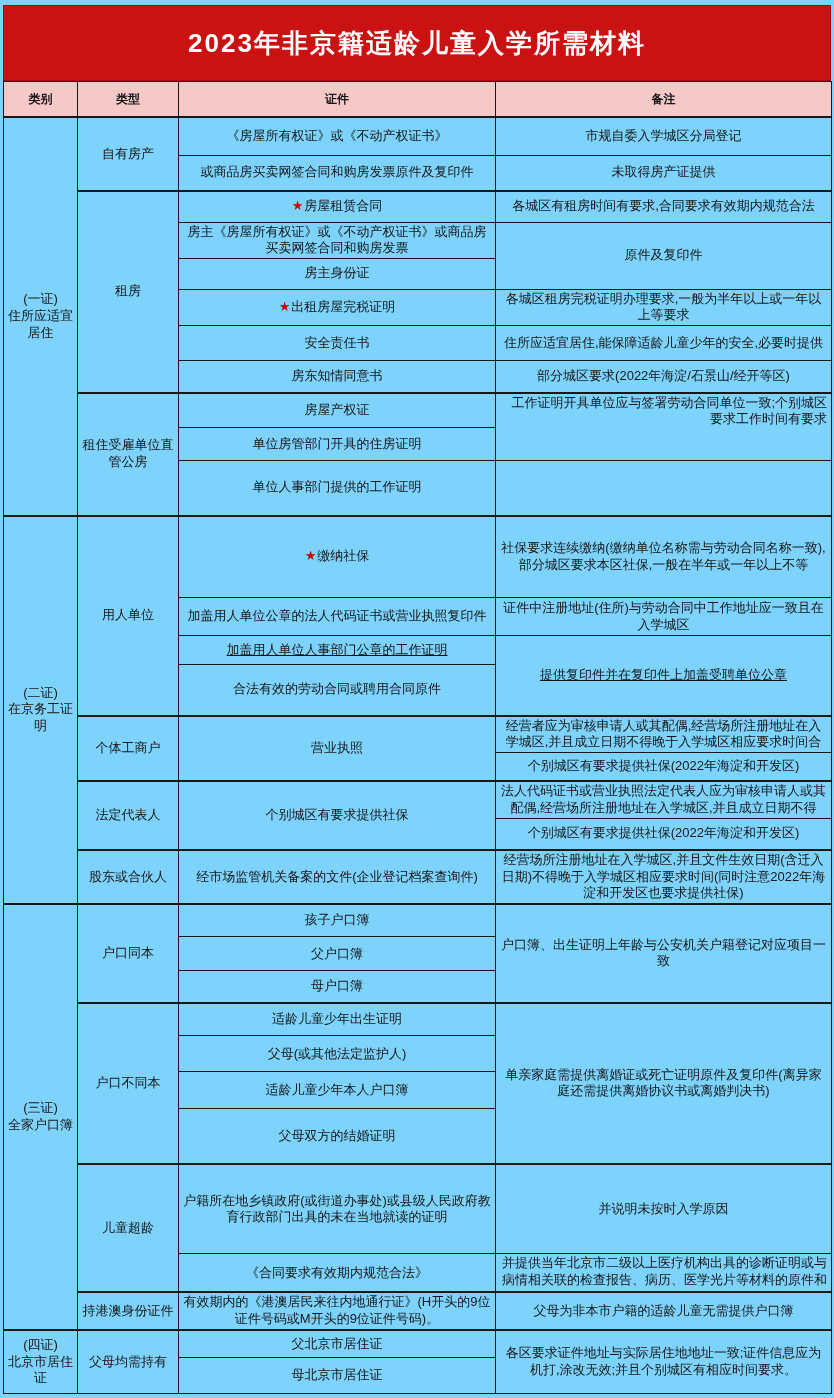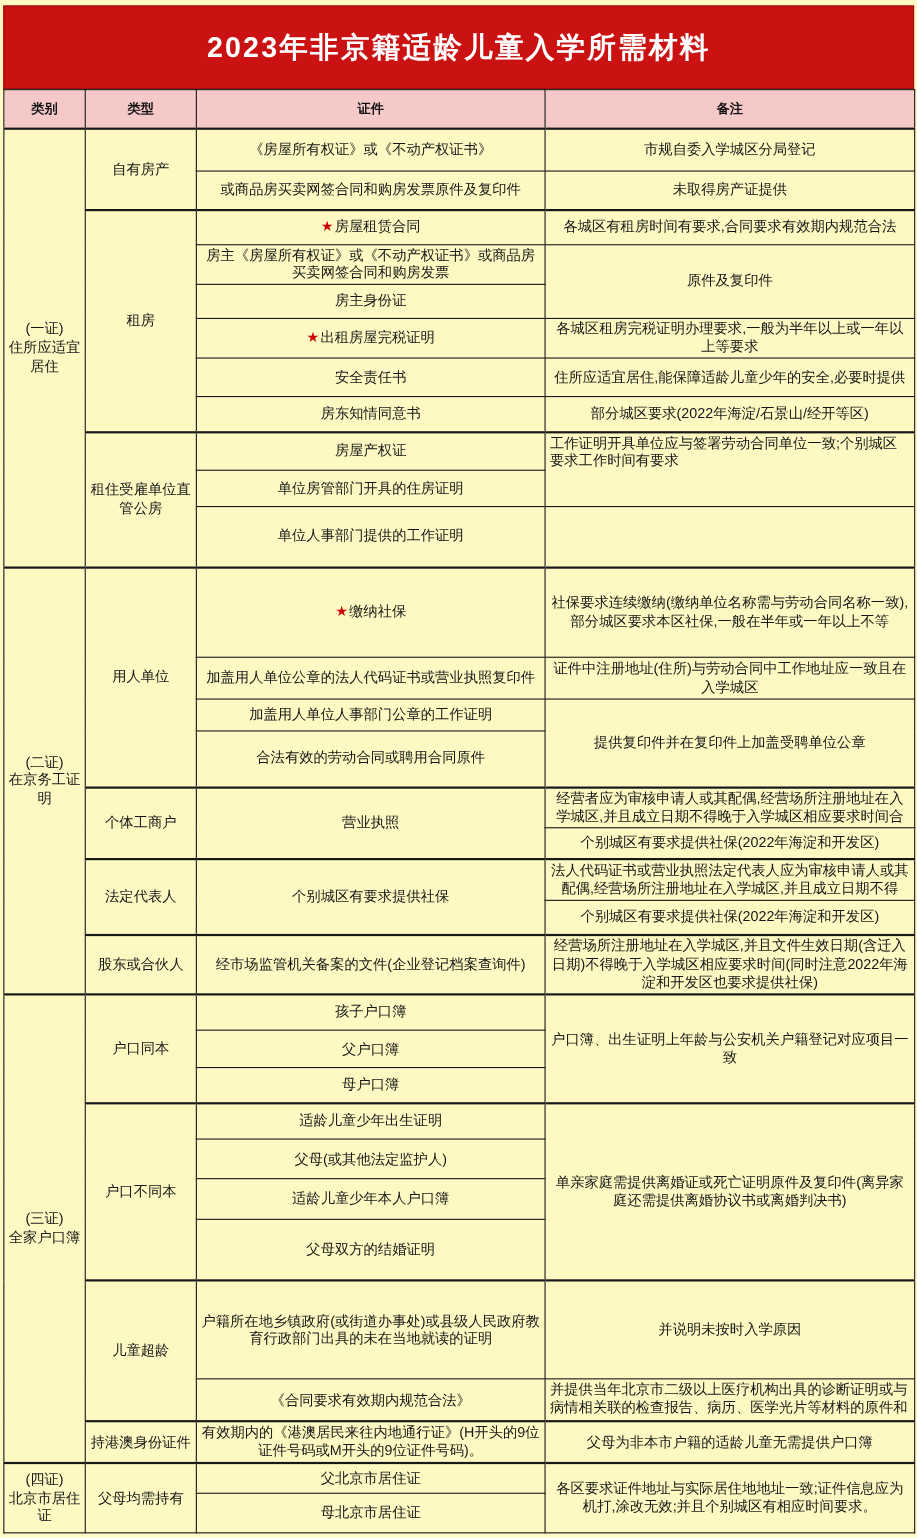--- a/index.html
+++ b/index.html
@@ -5,7 +5,7 @@
   html,body{margin:0;padding:0;background:#ffffff;}
   .page{
     width:834px;height:1398px;box-sizing:border-box;
-    background:#fef9c3;padding-top:5px;
+    background:#7dd3fc;padding-top:5px;
     font-family:"Liberation Sans","DejaVu Sans",sans-serif;
     color:#111;
   }

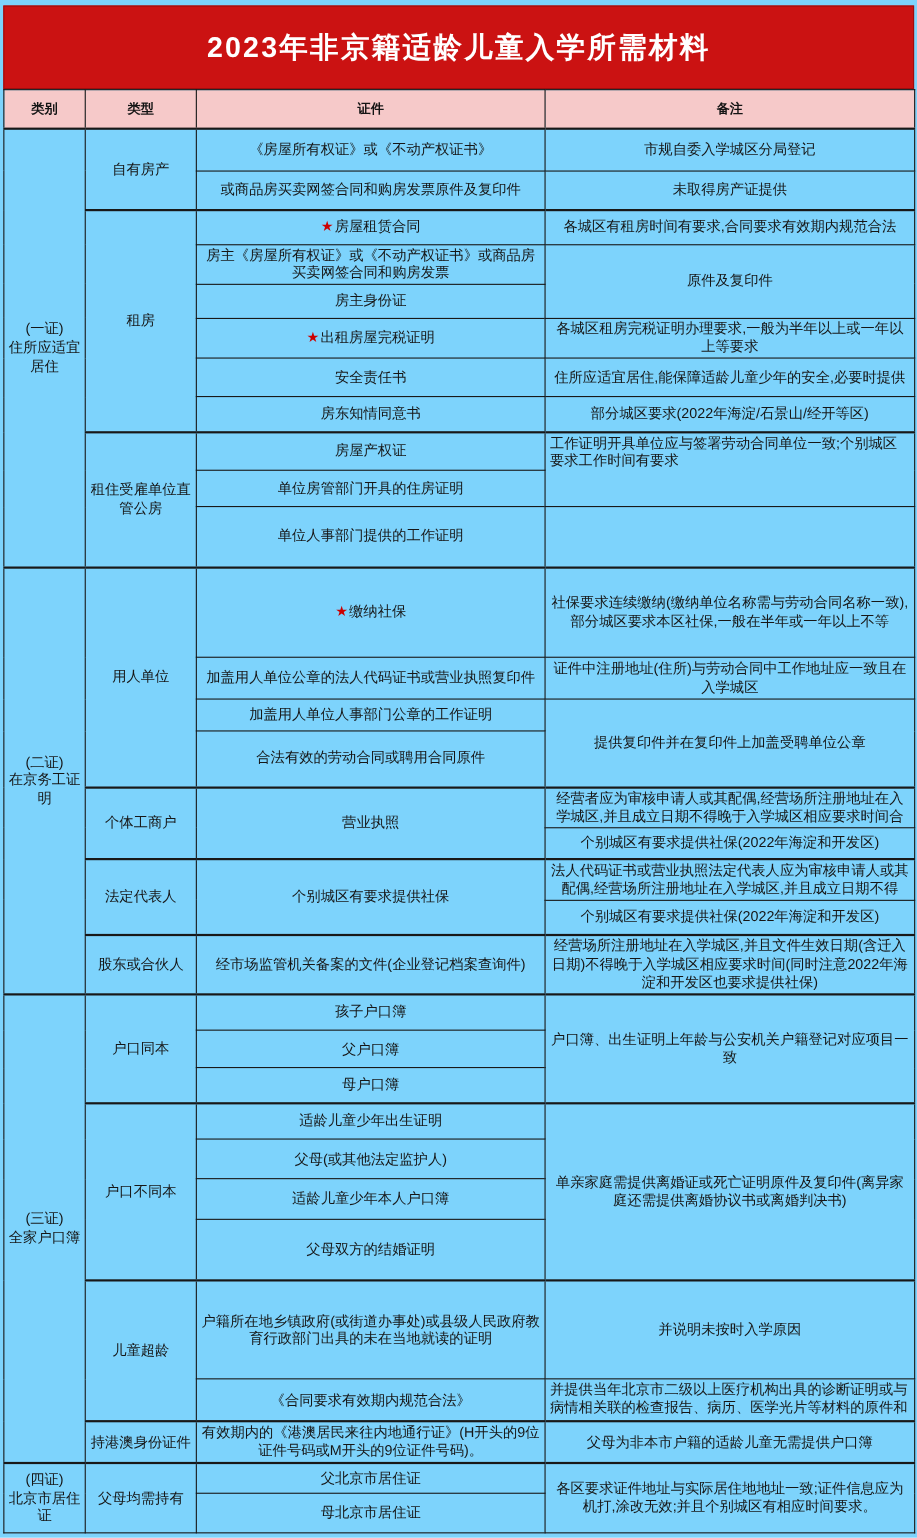--- a/index.html
+++ b/index.html
@@ -34,7 +34,7 @@
   tr.bt td{border-top-width:2px;}
   td.c{text-align:center;}
   td.l{text-align:center;}
-  td.tl{text-align:left;vertical-align:top;}
+  td.tl{text-align:right;vertical-align:top;}
   td.pre{white-space:pre-line;text-align:center;}
   .clip{max-height:35px;overflow:hidden;}
   .star{color:#cc0000;margin-right:1px;}

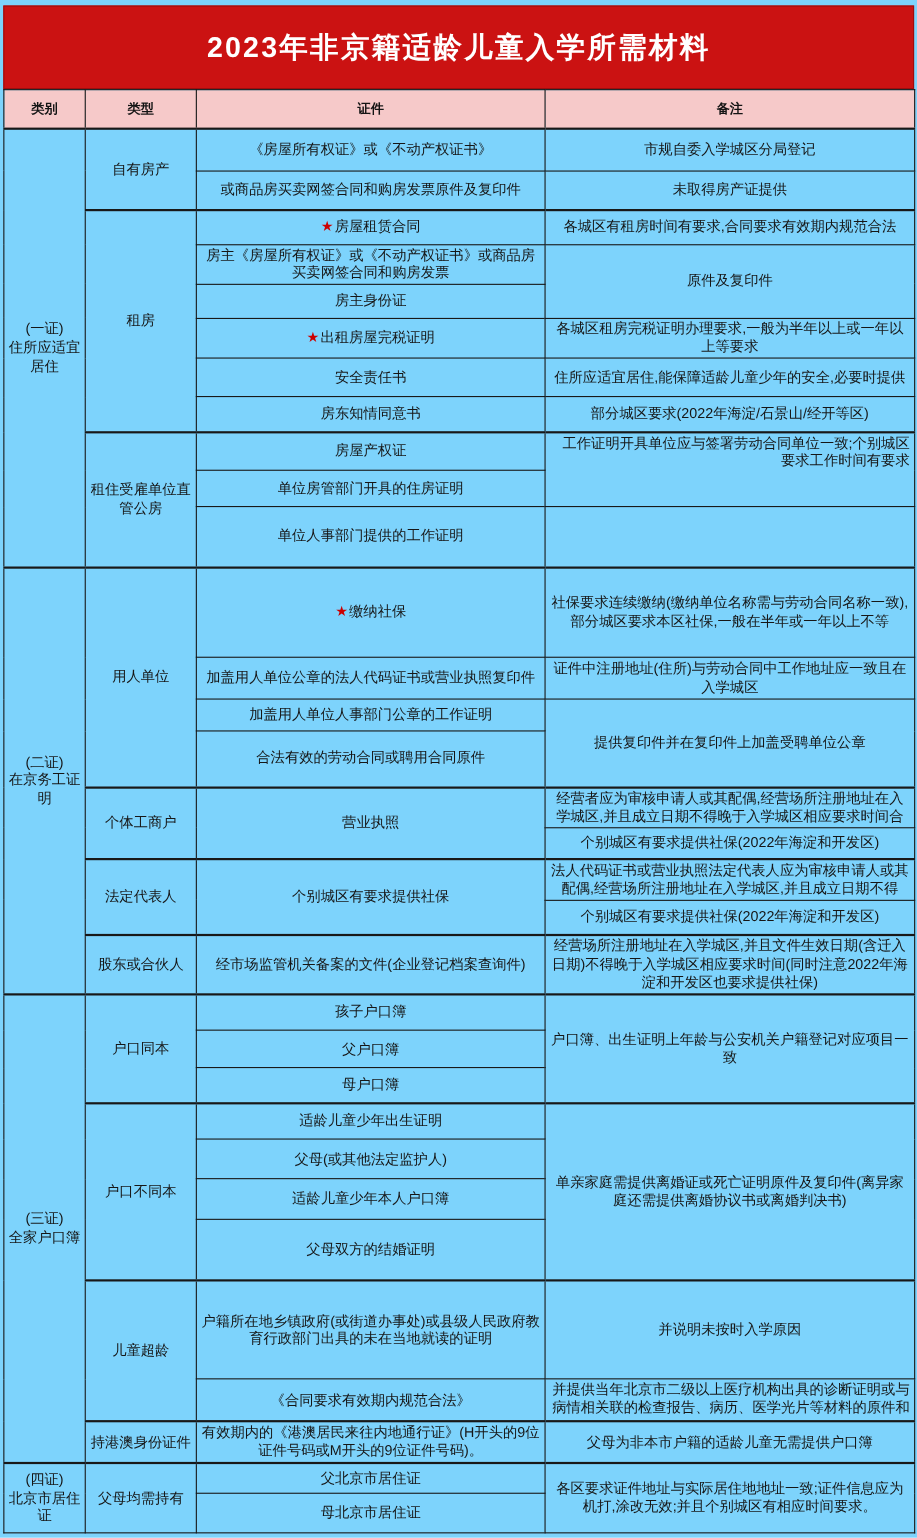--- a/index.html
+++ b/index.html
@@ -120,7 +120,7 @@
           <td class="c">加盖用人单位公章的法人代码证书或营业执照复印件</td>
           <td class="l">证件中注册地址(住所)与劳动合同中工作地址应一致且在入学城区</td>
         </tr>
-        <tr style="height: 29px;">
+        <tr style="height: 29px; text-decoration: underline;">
           <td class="c">加盖用人单位人事部门公章的工作证明</td>
           <td rowspan="2" class="c">提供复印件并在复印件上加盖受聘单位公章</td>
         </tr>

